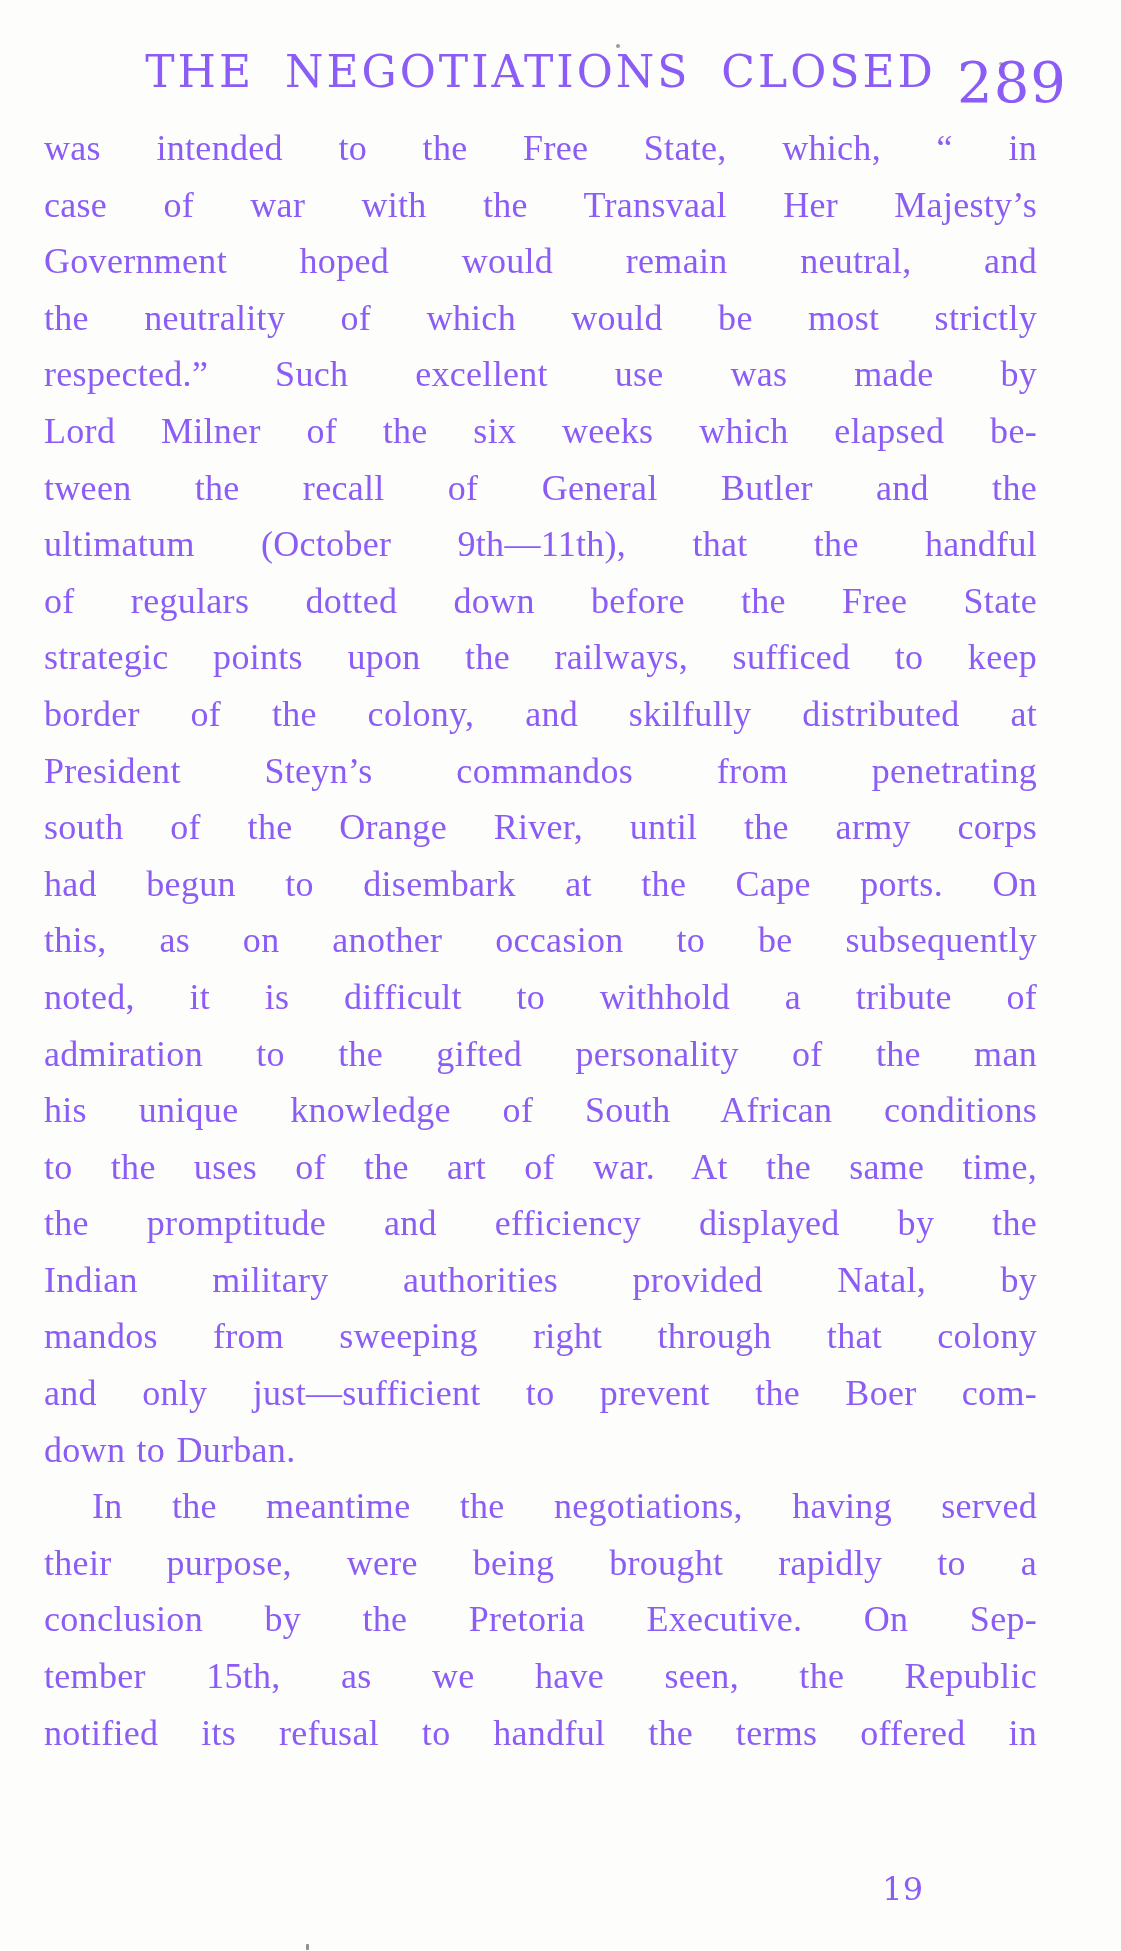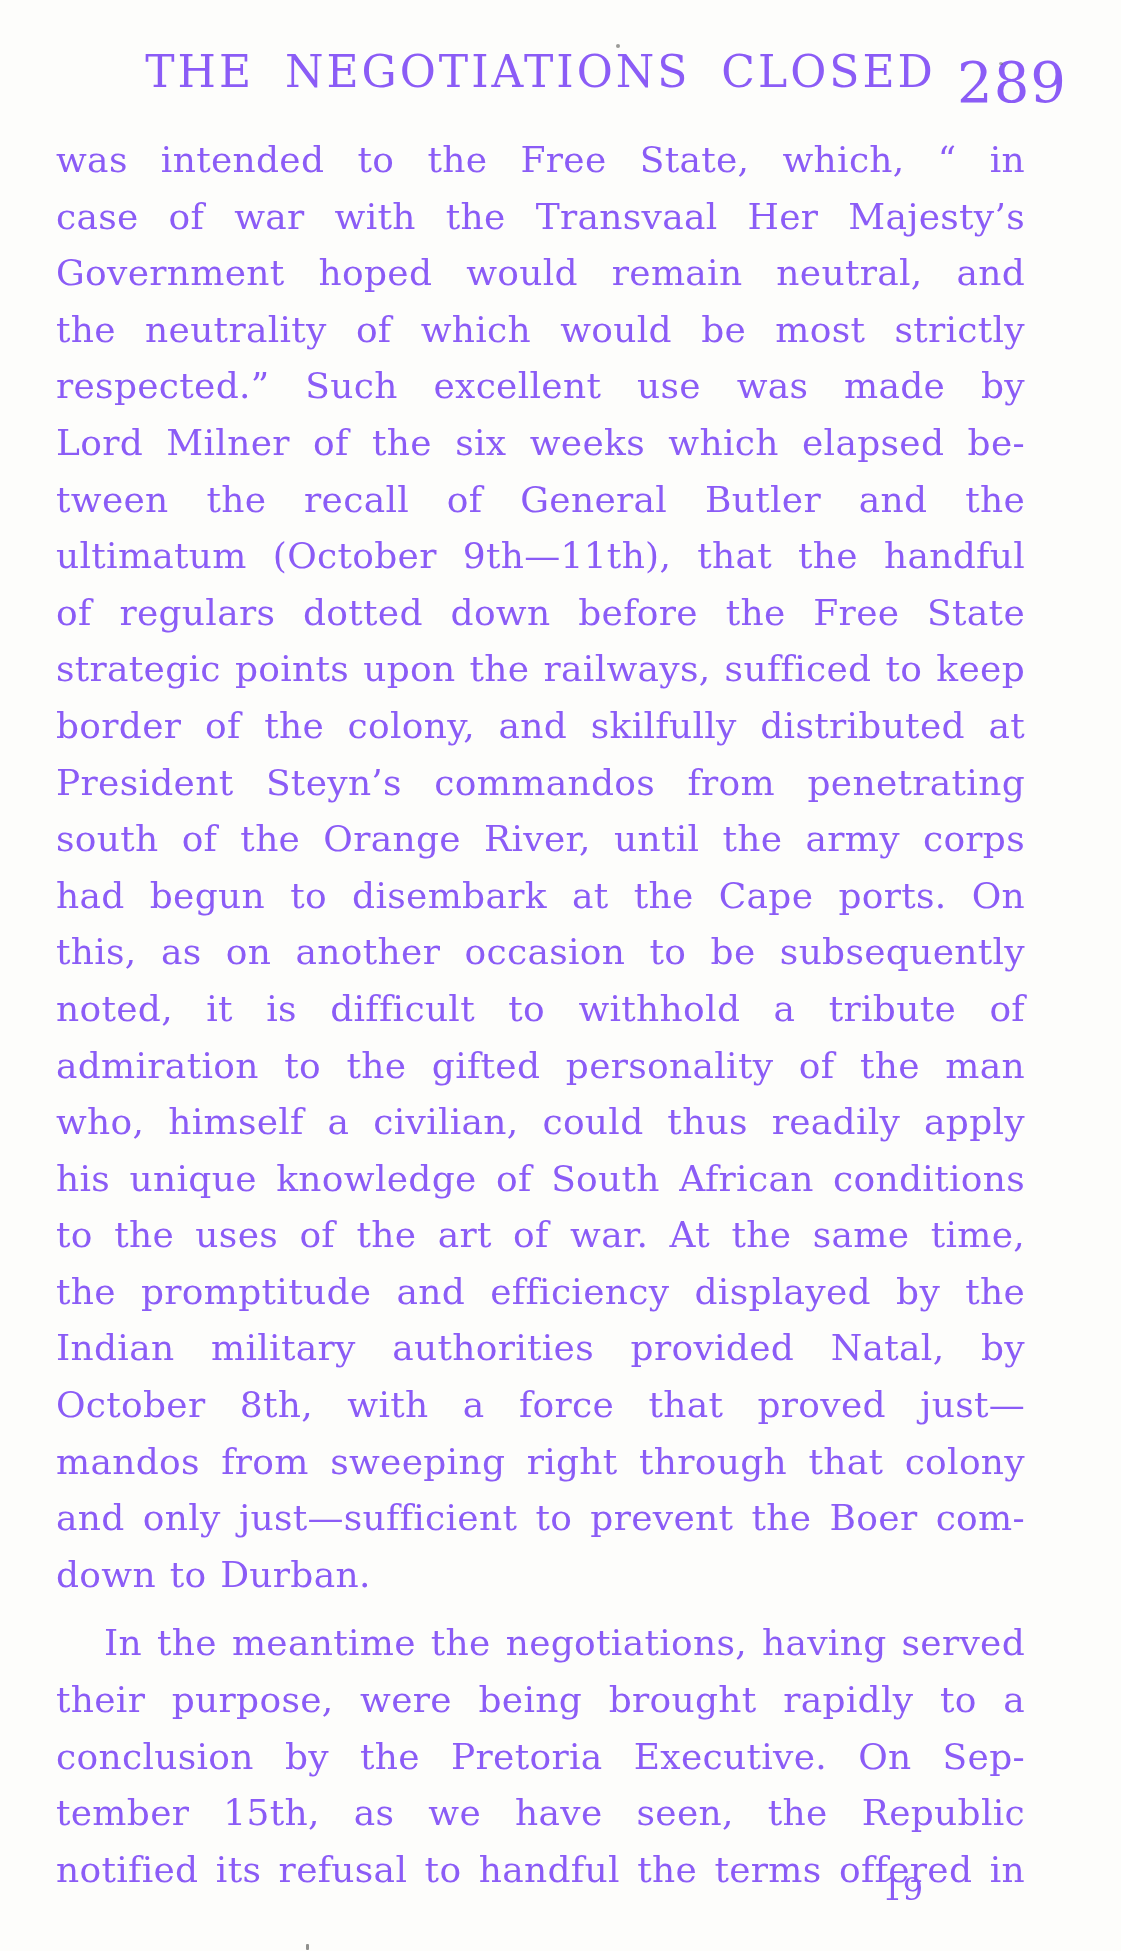--- a/index.html
+++ b/index.html
@@ -53,8 +53,9 @@
     word-spacing: 2px;
   }
   .paragraph {
-    margin: 12px;
+    margin: 0;
     padding: 0;
+    font-family: Liberation Serif, serif;
   }
   .text-line {
     text-align: justify;

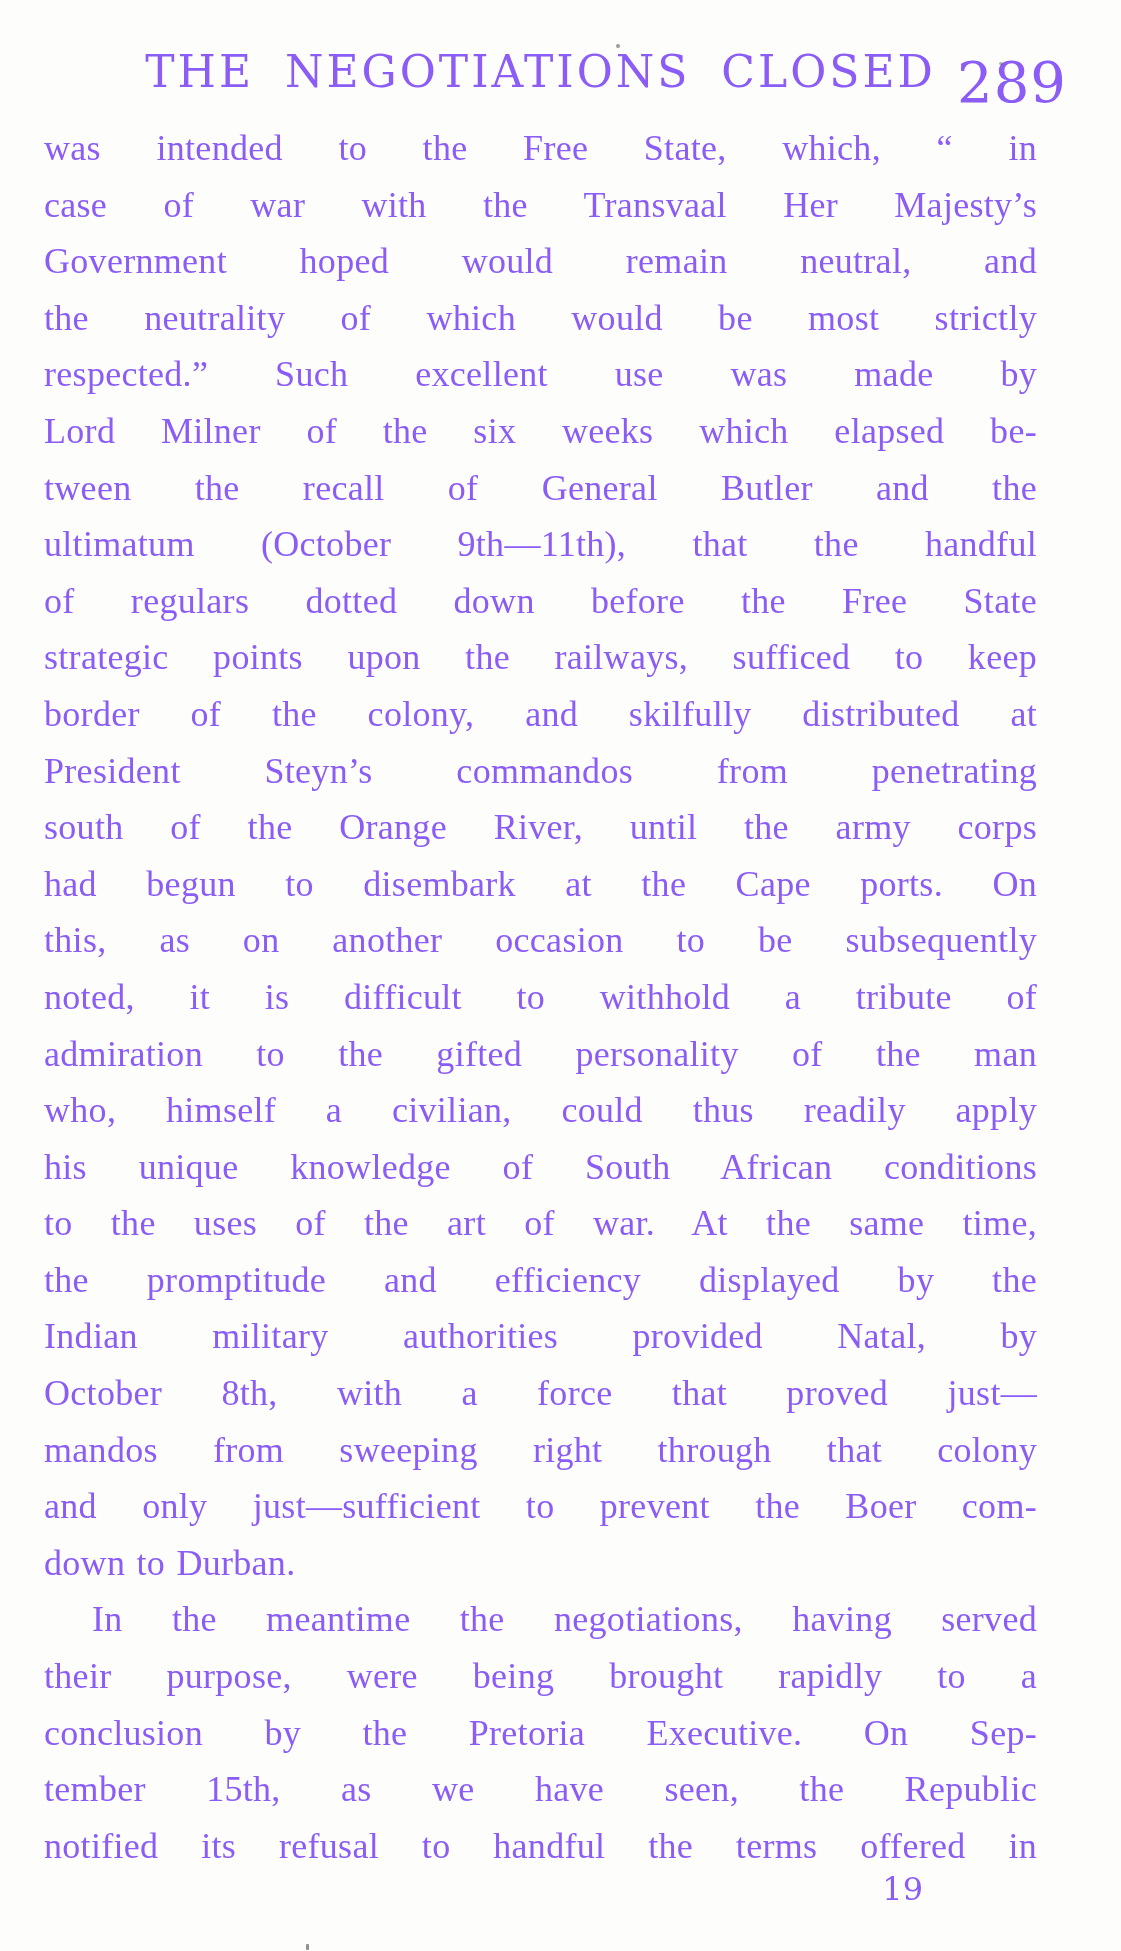--- a/index.html
+++ b/index.html
@@ -117,7 +117,6 @@
         <div class="text-line">this, as on another occasion to be subsequently</div>
         <div class="text-line">noted, it is difficult to withhold a tribute of</div>
         <div class="text-line">admiration to the gifted personality of the man</div>
-        <div class="text-line">who, himself a civilian, could thus readily apply</div>
         <div class="text-line">his unique knowledge of South African conditions</div>
         <div class="text-line">to the uses of the art of war.  At the same time,</div>
         <div class="text-line">the promptitude and efficiency displayed by the</div>

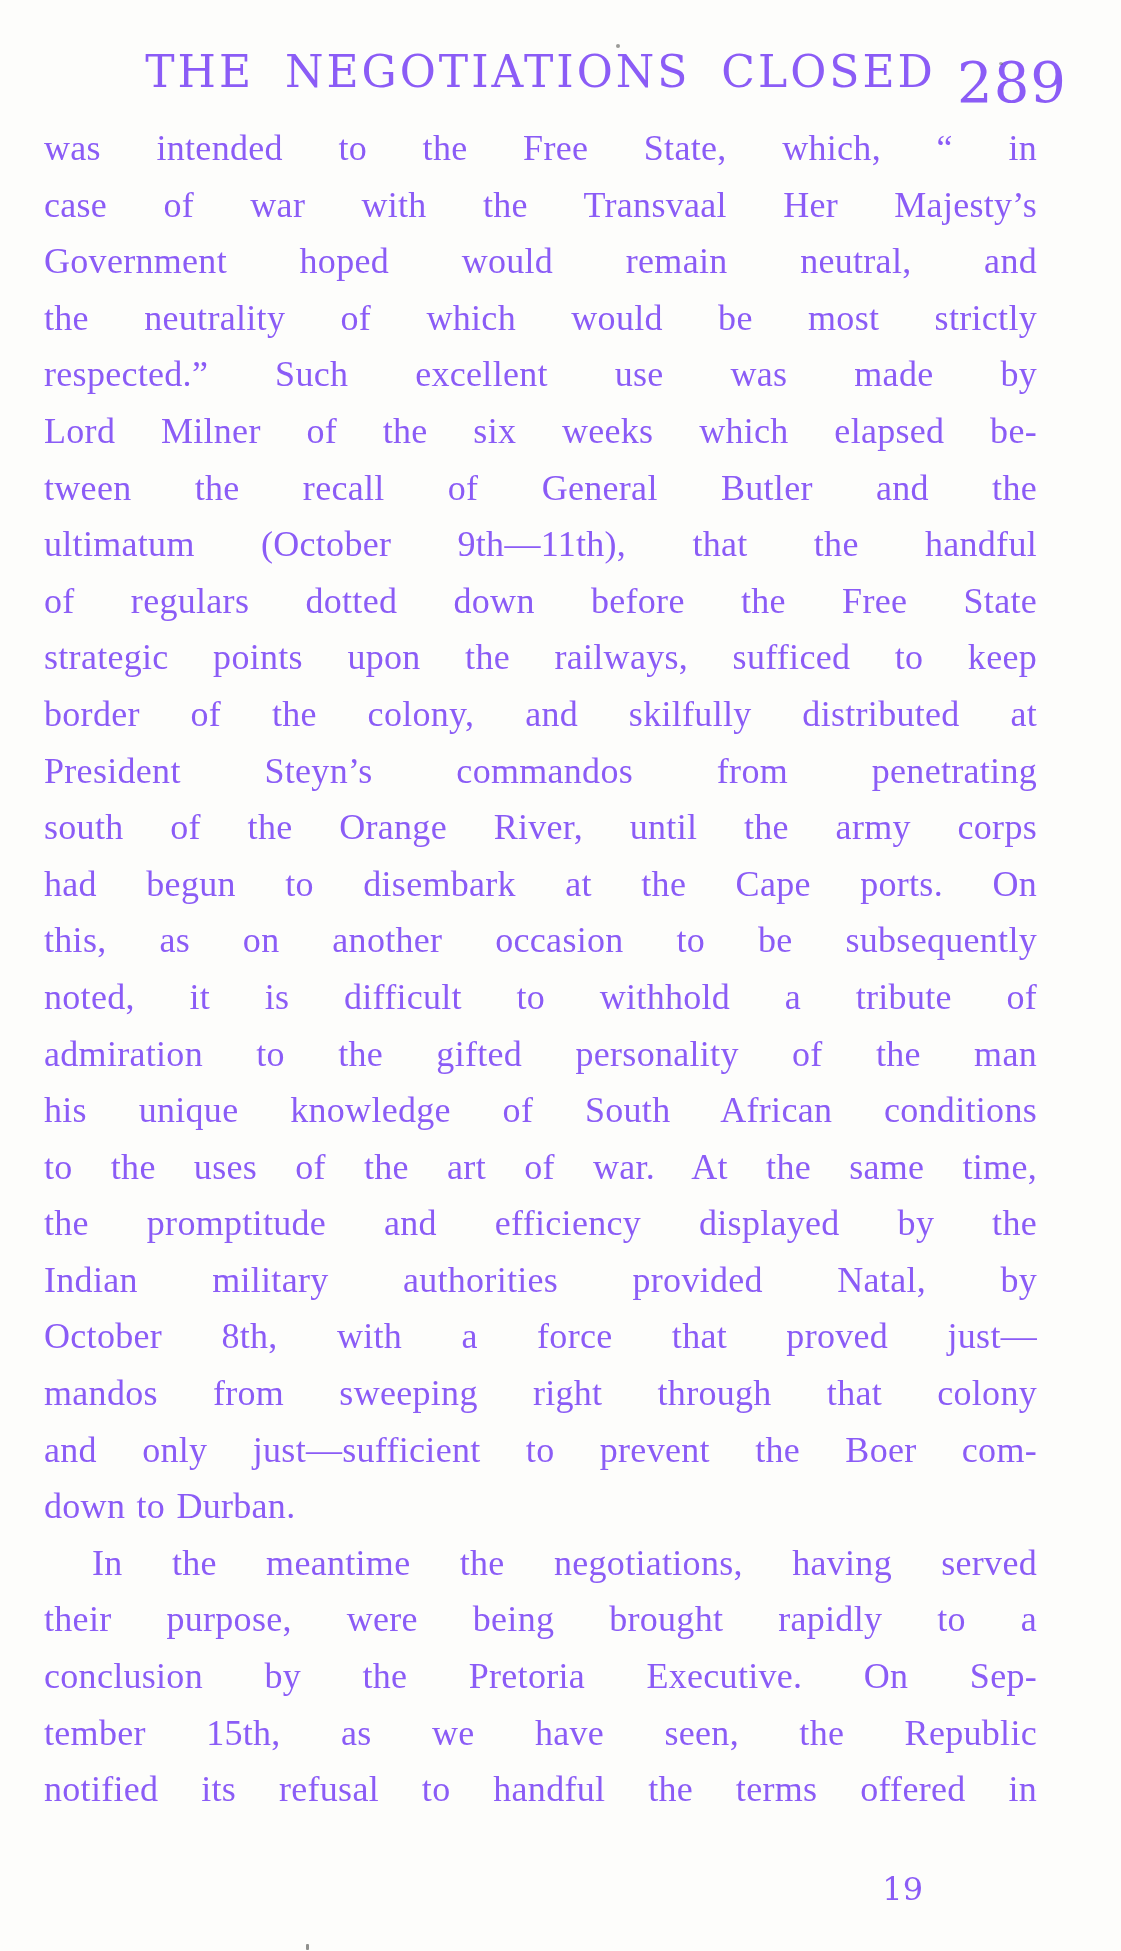--- a/index.html
+++ b/index.html
@@ -121,7 +121,6 @@
         <div class="text-line">to the uses of the art of war.  At the same time,</div>
         <div class="text-line">the promptitude and efficiency displayed by the</div>
         <div class="text-line">Indian military authorities provided Natal, by</div>
-        <div class="text-line">October 8th, with a force that proved just—</div>
         <div class="text-line">mandos from sweeping right through that colony</div>
         <div class="text-line">and only just—sufficient to prevent the Boer com-</div>
         <div class="text-line last-line">down to Durban.</div>

